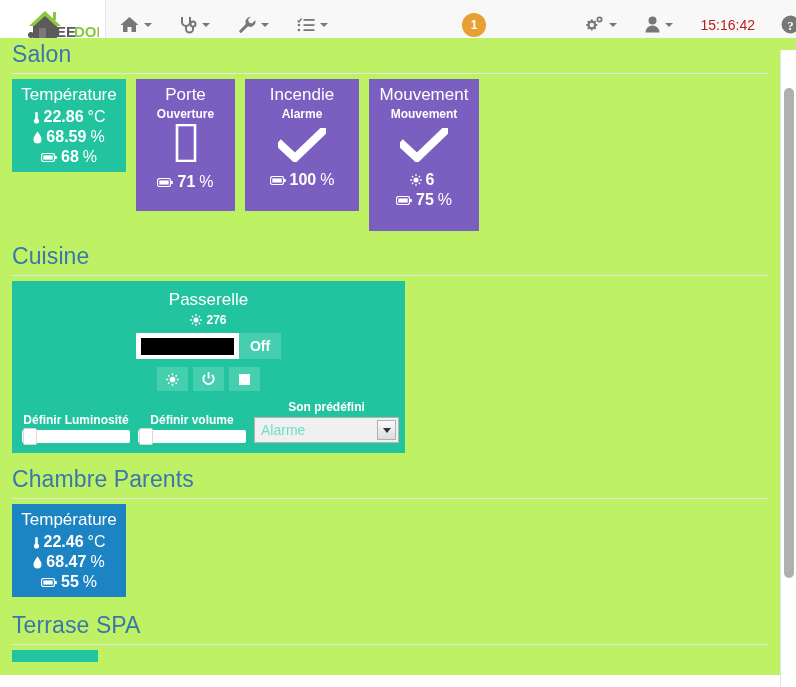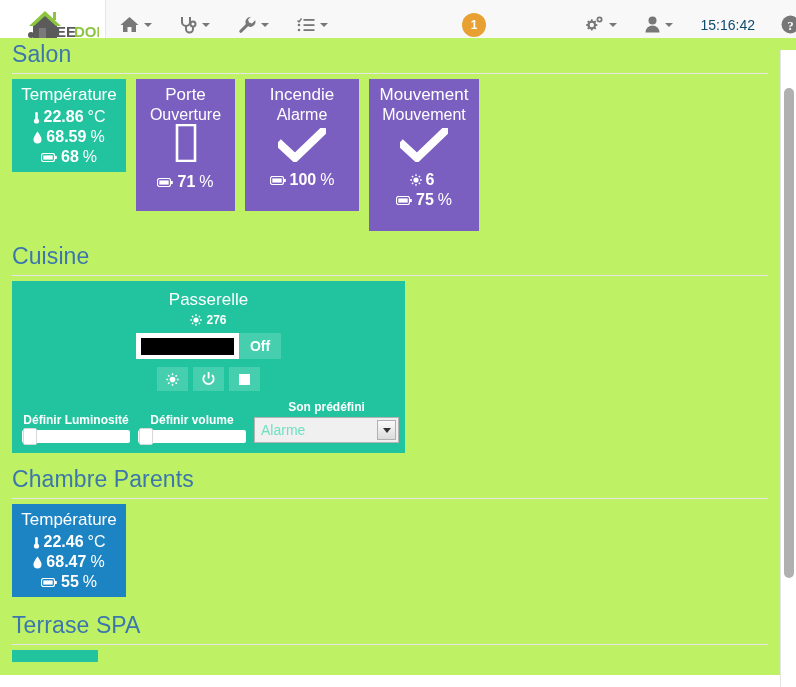--- a/index.html
+++ b/index.html
@@ -49,7 +49,7 @@
   }
   .navbar-right { display: flex; align-items: center; }
   .nav-time {
-    color: #0c4a6e; font-size: 14px;
+    color: #b91c1c; font-size: 14px;
     padding: 0 14px;
   }
   .nav-help { padding: 0 12px; display: flex; align-items: center; color: #777; }

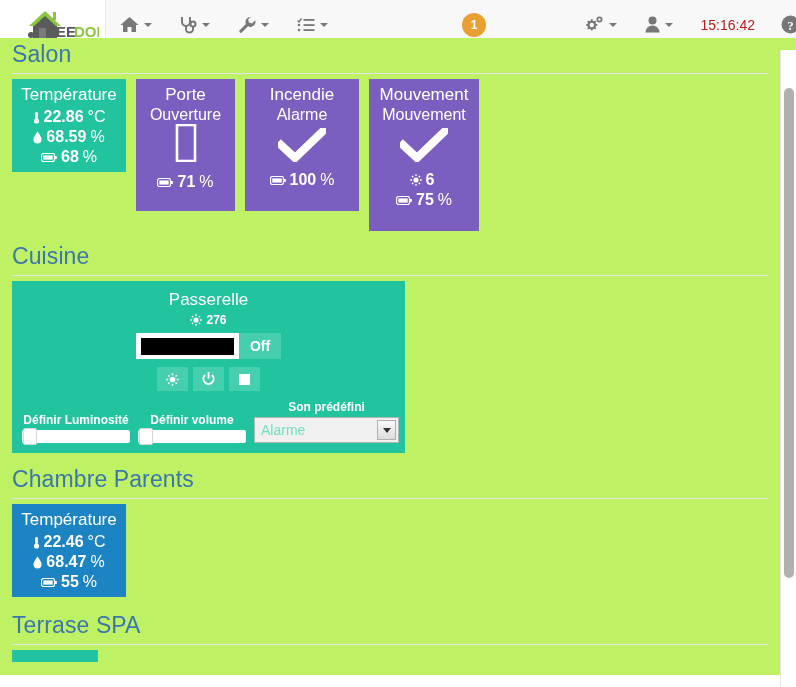--- a/index.html
+++ b/index.html
@@ -90,7 +90,7 @@
     margin-bottom: 2px;
   }
   .w-sub {
-    font-size: 16px; font-weight: normal;
+    font-size: 12px; font-weight: bold;
     line-height: 15px; 
   }
   .w-line {

